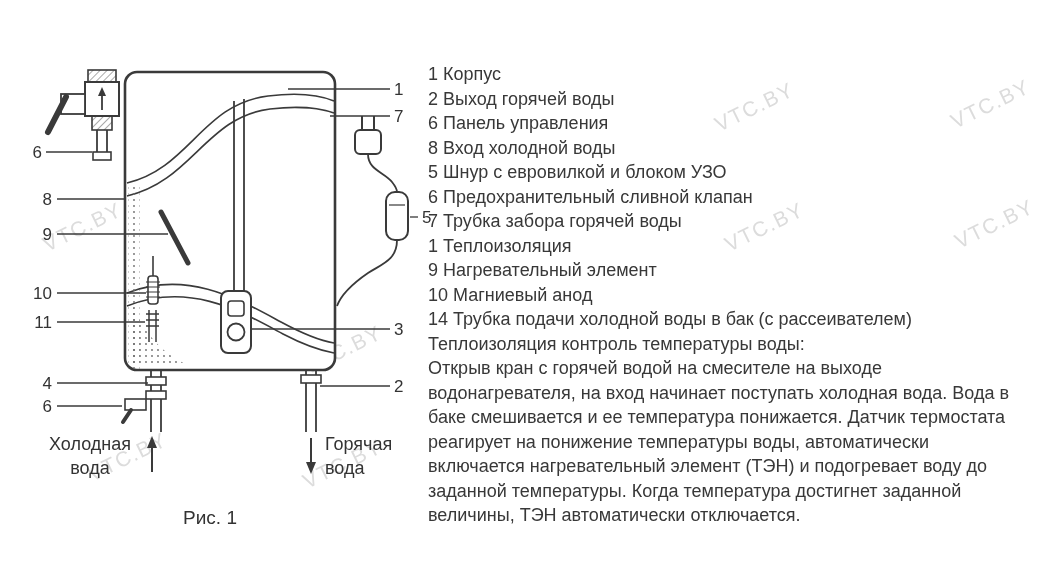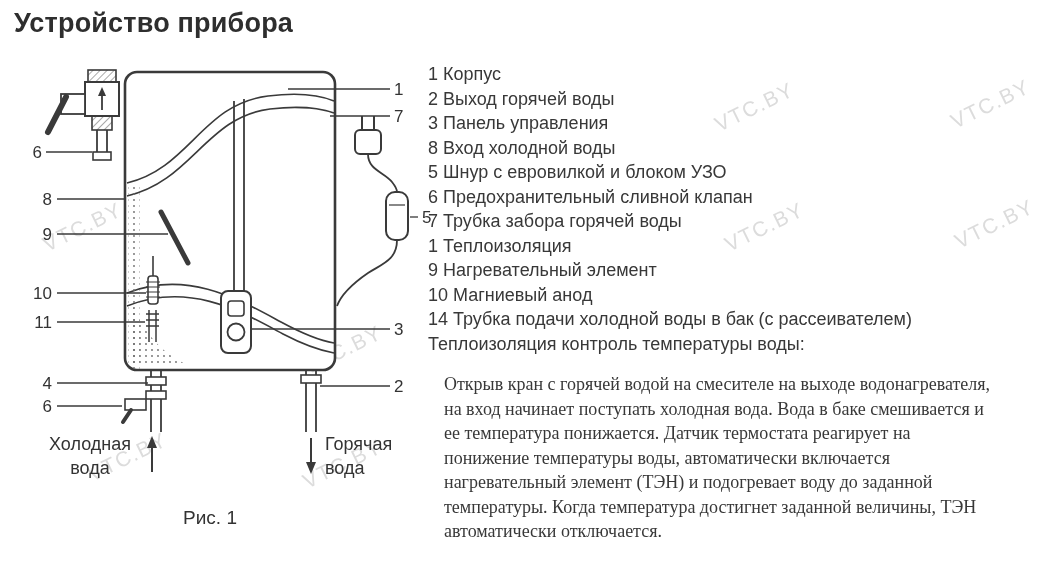--- a/index.html
+++ b/index.html
@@ -49,7 +49,6 @@
   <span class="watermark" style="left:722px;top:215px">VTC.BY</span>
   <span class="watermark" style="left:952px;top:212px">VTC.BY</span>
 
-  <div class="page-title">Устройство прибора</div>
 
   <svg class="diagram" width="1044" height="564" viewBox="0 0 1044 564">
     <defs>

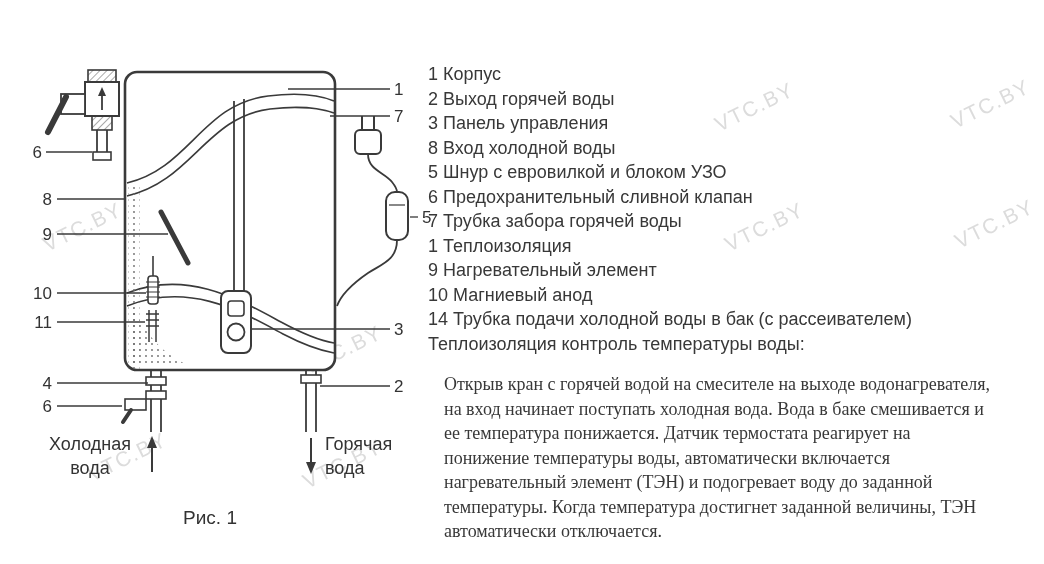--- a/index.html
+++ b/index.html
@@ -183,7 +183,7 @@
   <div class="right-col">
     <div class="legend-item">1 Корпус</div>
     <div class="legend-item">2 Выход горячей воды</div>
-    <div class="legend-item">3 Панель управления</div>
+    <div class="legend-item">6 Панель управления</div>
     <div class="legend-item">8 Вход холодной воды</div>
     <div class="legend-item">5 Шнур с евровилкой и блоком УЗО</div>
     <div class="legend-item">6 Предохранительный сливной клапан</div>

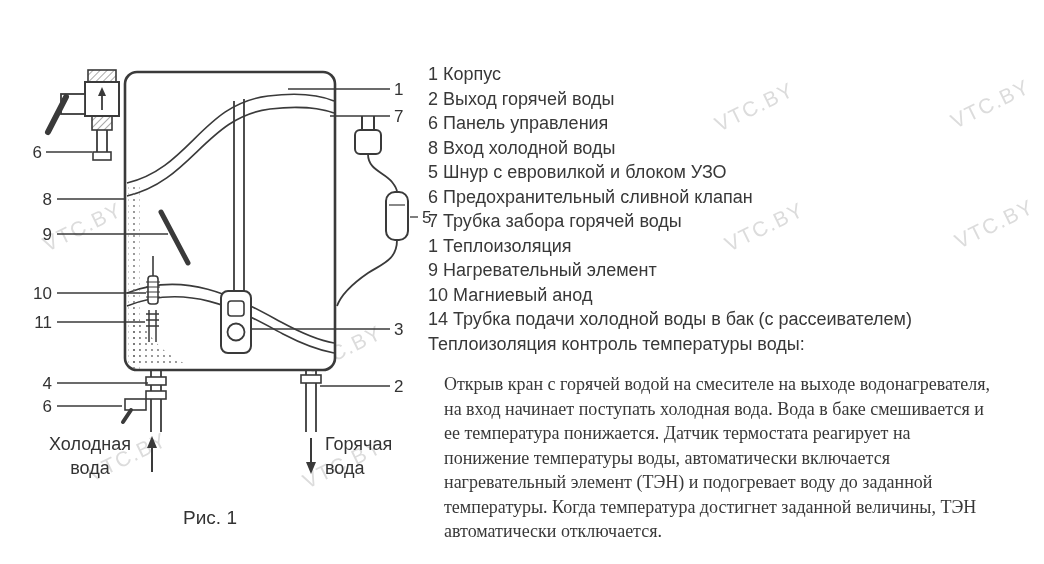--- a/index.html
+++ b/index.html
@@ -22,7 +22,7 @@
   }
   .legend-item{white-space:nowrap;}
   .desc-heading{}
-  .desc-body{margin:16px;font-family:Liberation Serif, serif;}
+  .desc-body{margin:0;}
   .watermark{
     position:absolute;
     font-size:21px;letter-spacing:1.5px;color:#dcdcdc;

